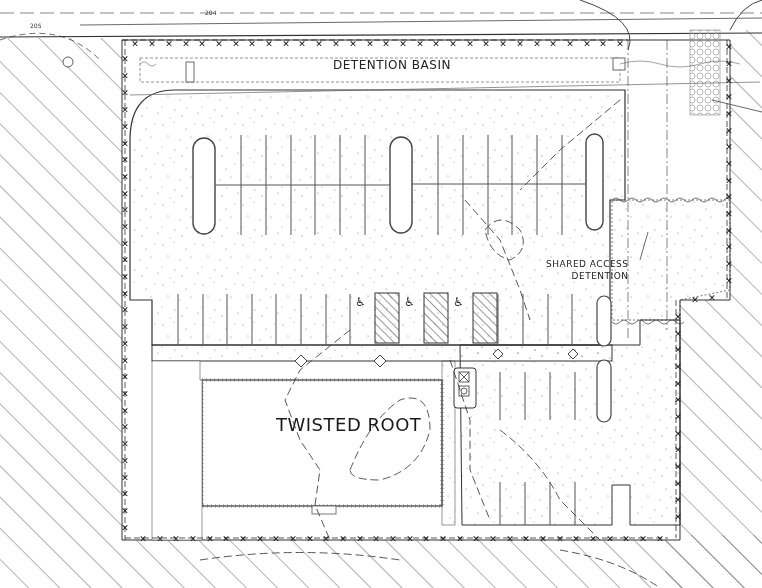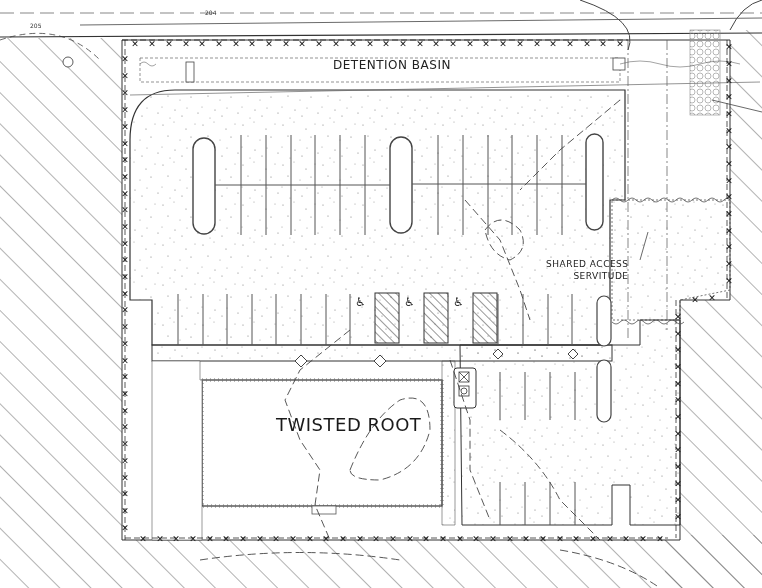--- a/index.html
+++ b/index.html
@@ -330,7 +330,7 @@
 <div class="lbl lbl-building">TWISTED ROOT</div>
 <div class="lbl lbl-servitude">
   <span>SHARED ACCESS</span>
-  <span>SERVITUDE</span>
+  <span>DETENTION</span>
 </div>
 
 </body></html>

